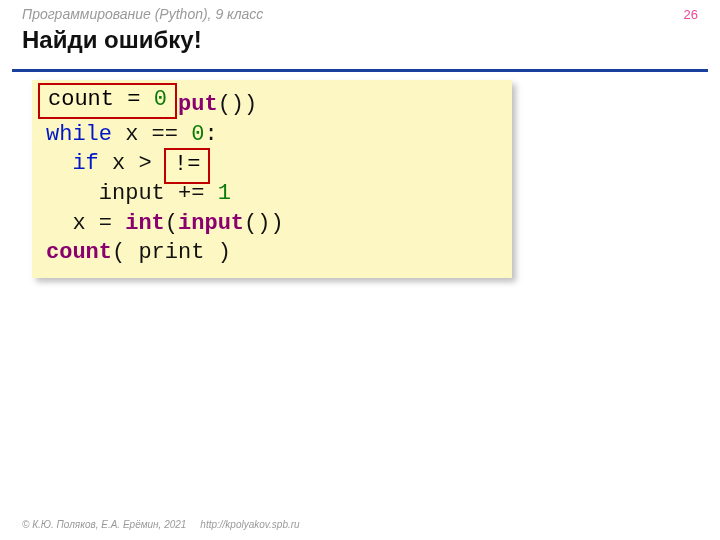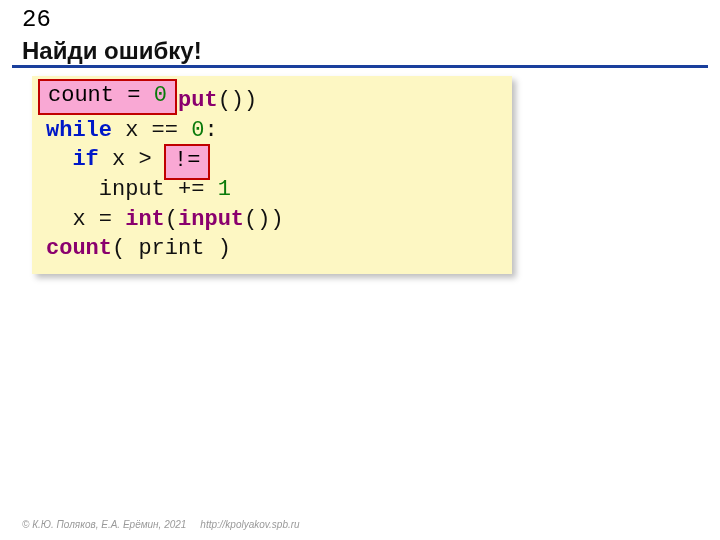--- a/index.html
+++ b/index.html
@@ -85,6 +85,7 @@
 <body>
 
 <div class="topbar">
+  <span>Программирование (Python), 9 класс</span>
   <span class="pagenum">26</span>
 </div>
 

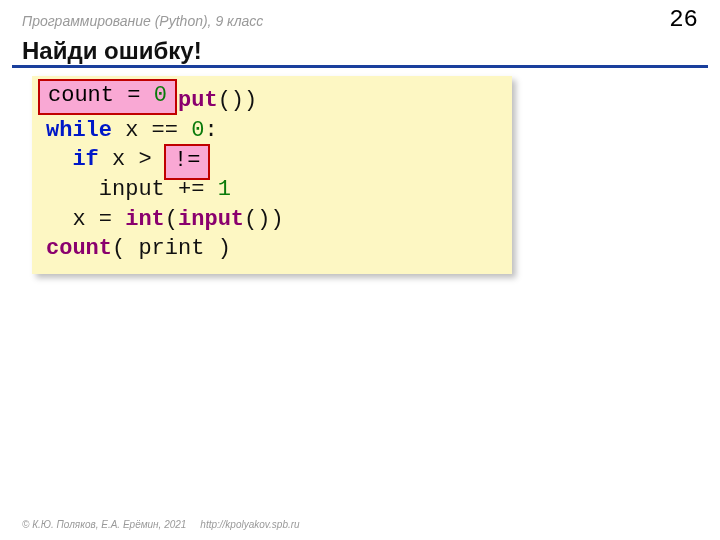--- a/index.html
+++ b/index.html
@@ -22,9 +22,9 @@
   }
   .pagenum {
     font-style: normal;
-    font-family: Liberation Mono, monospace;
-    font-size: 24px;
-    color: #000000;
+    font-family: Liberation Sans, sans-serif;
+    font-size: 13px;
+    color: #ec4899;
   }
   .title {
     font-family: Arial, sans-serif;

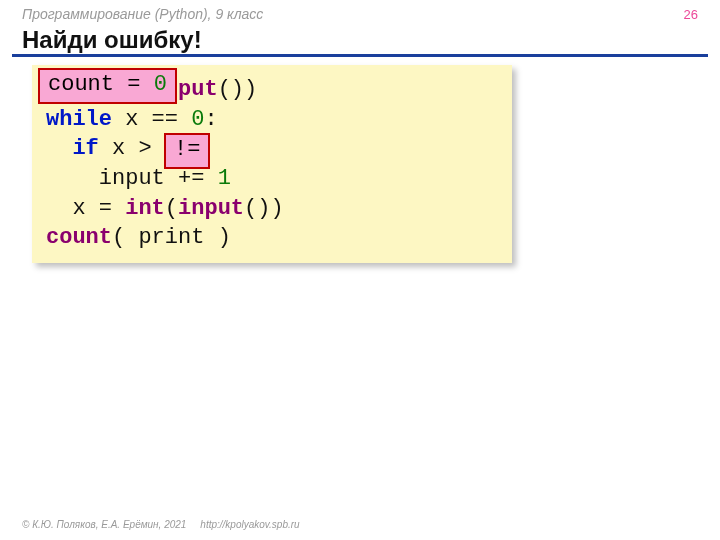--- a/index.html
+++ b/index.html
@@ -31,7 +31,7 @@
     font-size: 24px;
     font-weight: bold;
     color: #111;
-    padding: 2px 22px 0 22px;
+    padding: 2px 22px 15px 22px;
   }
   .rule {
     height: 3px;

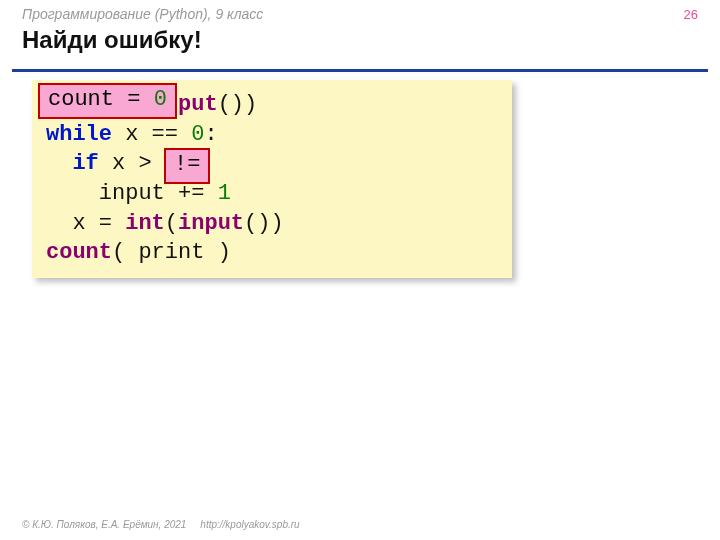--- a/index.html
+++ b/index.html
@@ -59,7 +59,7 @@
   .num { color: #0a7a0a; }
   .callout {
     position: absolute;
-    background: #f9a8d4;
+    background: #fef9c3;
     border: 2px solid #c00000;
     padding: 2px 8px 4px 8px;
     font-family: "Courier New", monospace;

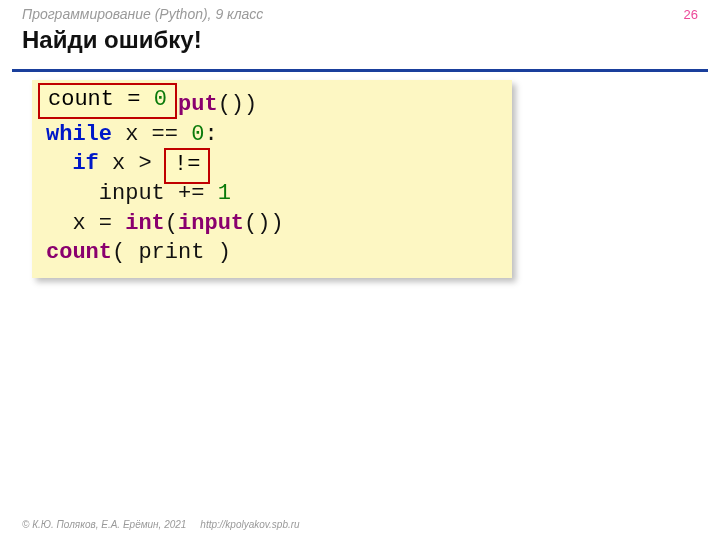--- a/index.html
+++ b/index.html
@@ -54,7 +54,7 @@
     color: #111;
     position: relative;
   }
-  .kw { color: #0018c8; font-weight: bold; }
+  .kw { color: #0018c8; font-weight: normal; }
   .fn { color: #8a006e; font-weight: bold; }
   .num { color: #0a7a0a; }
   .callout {

